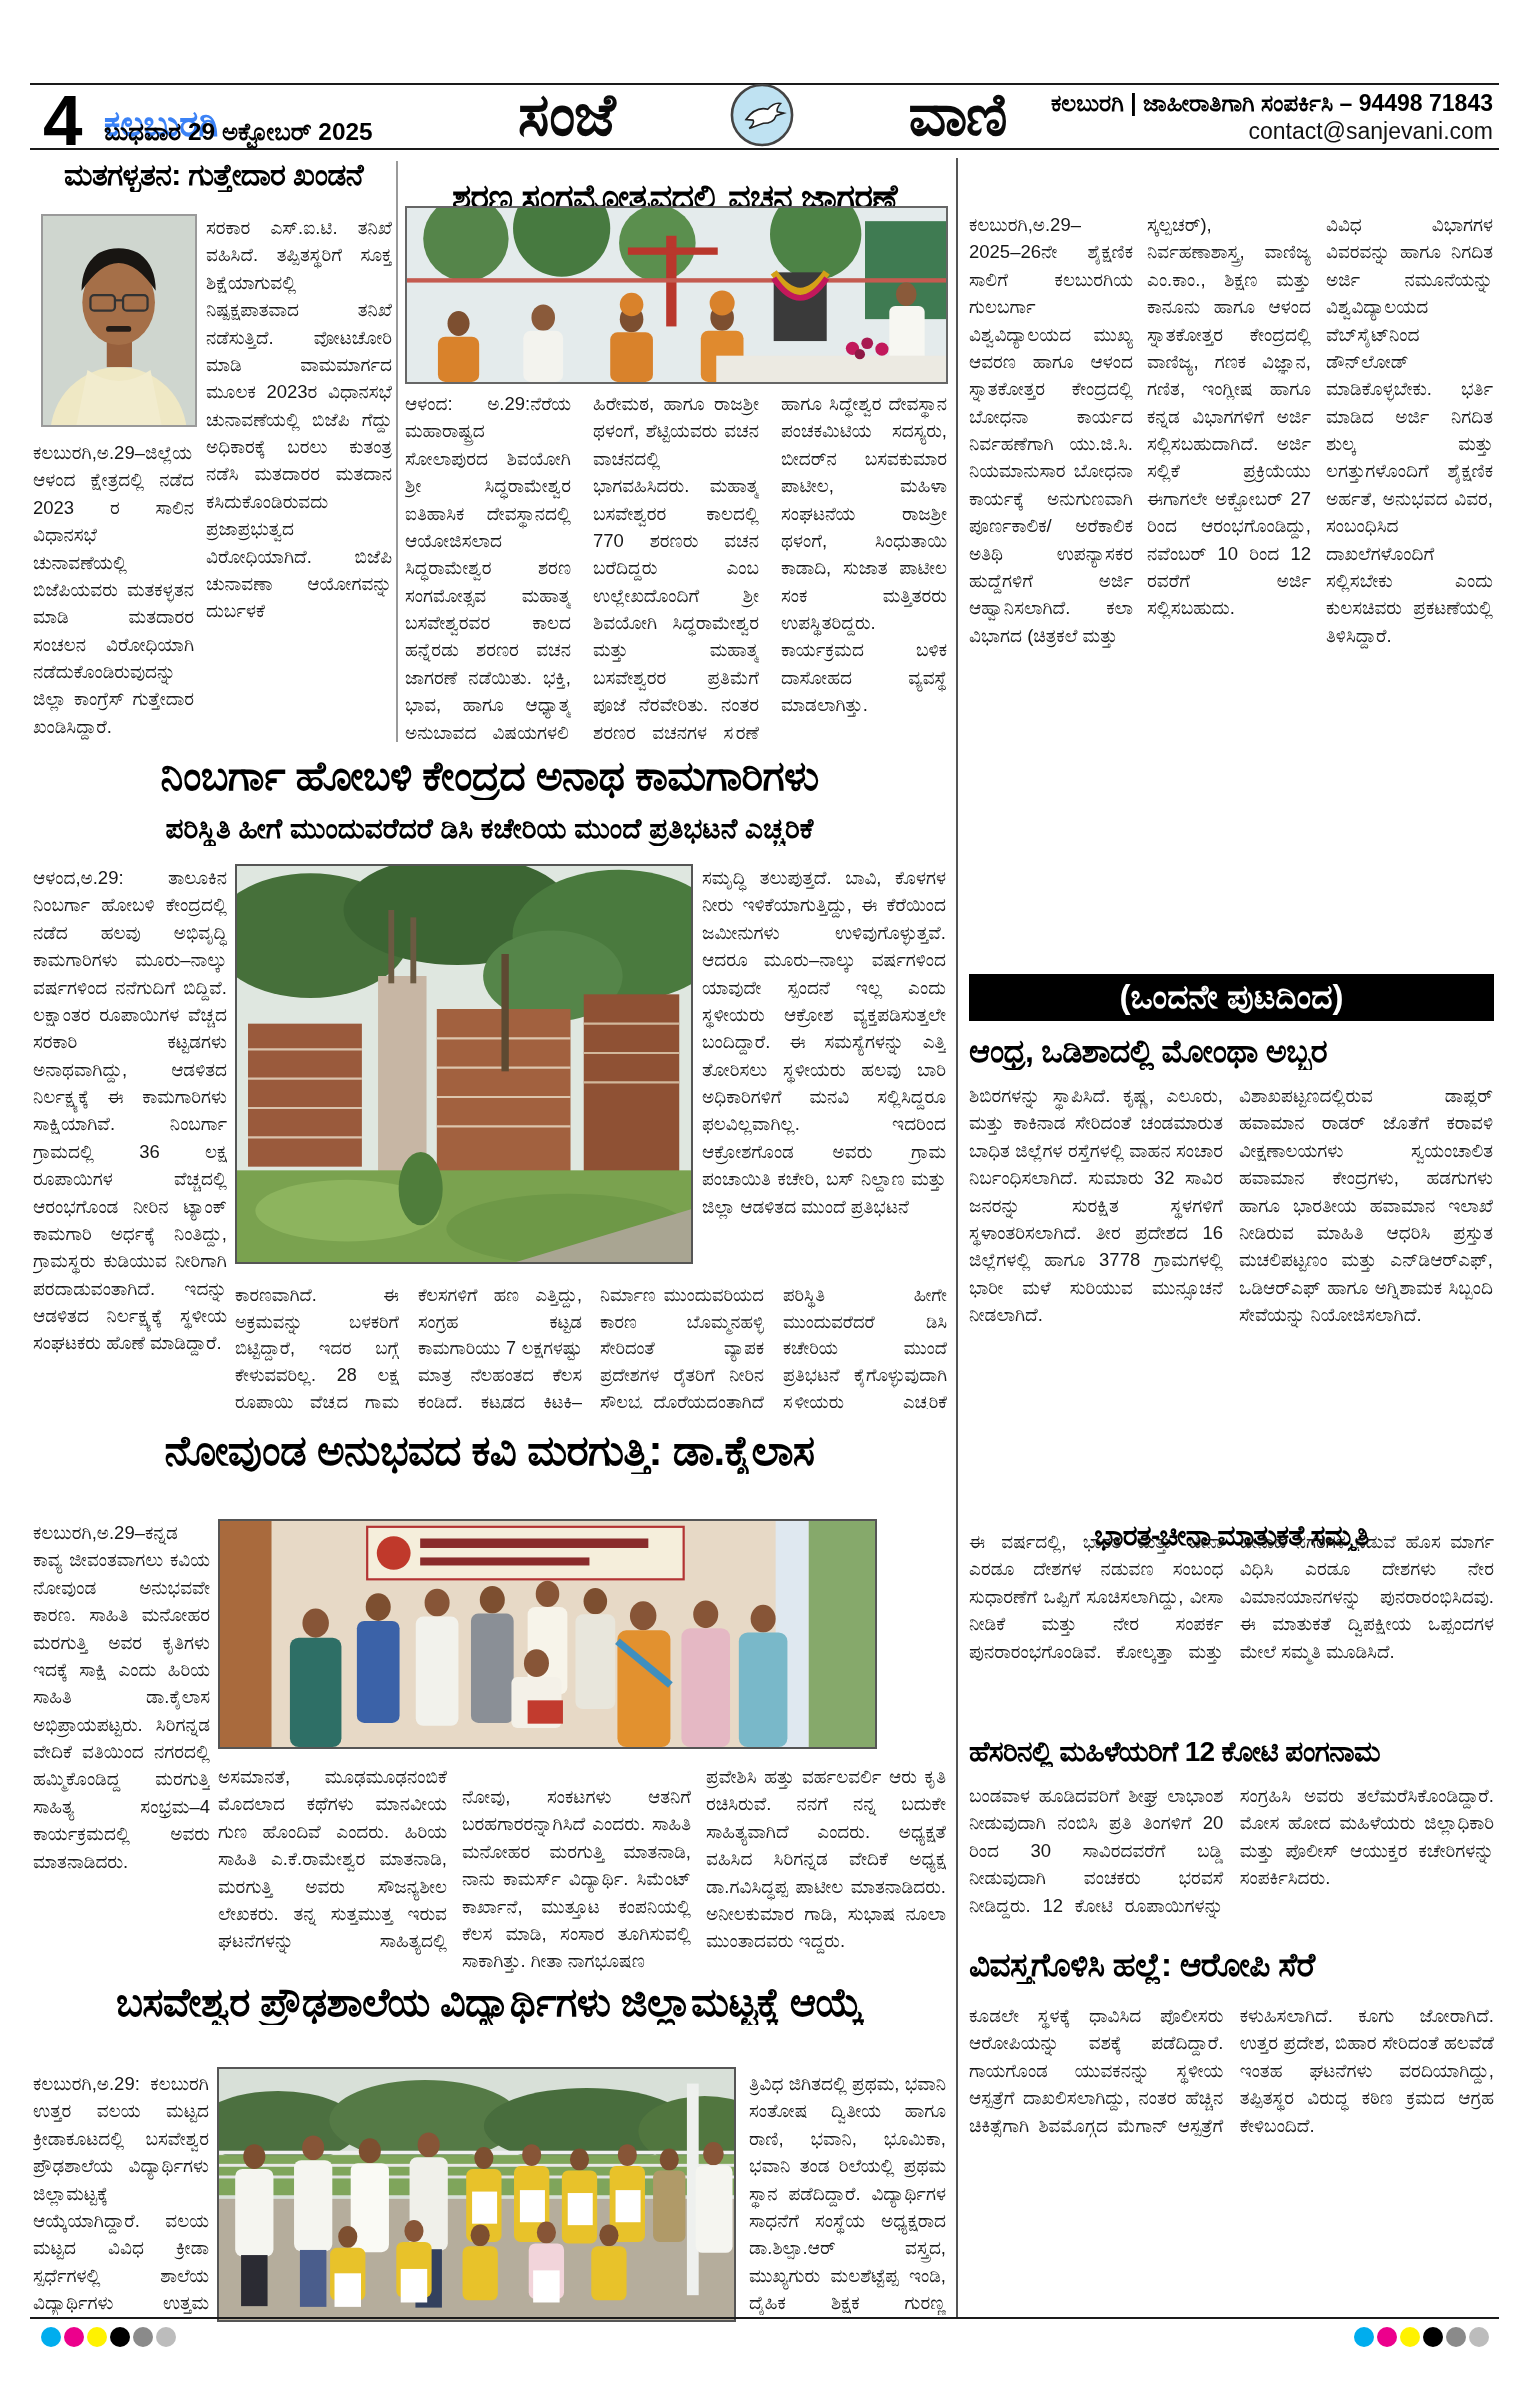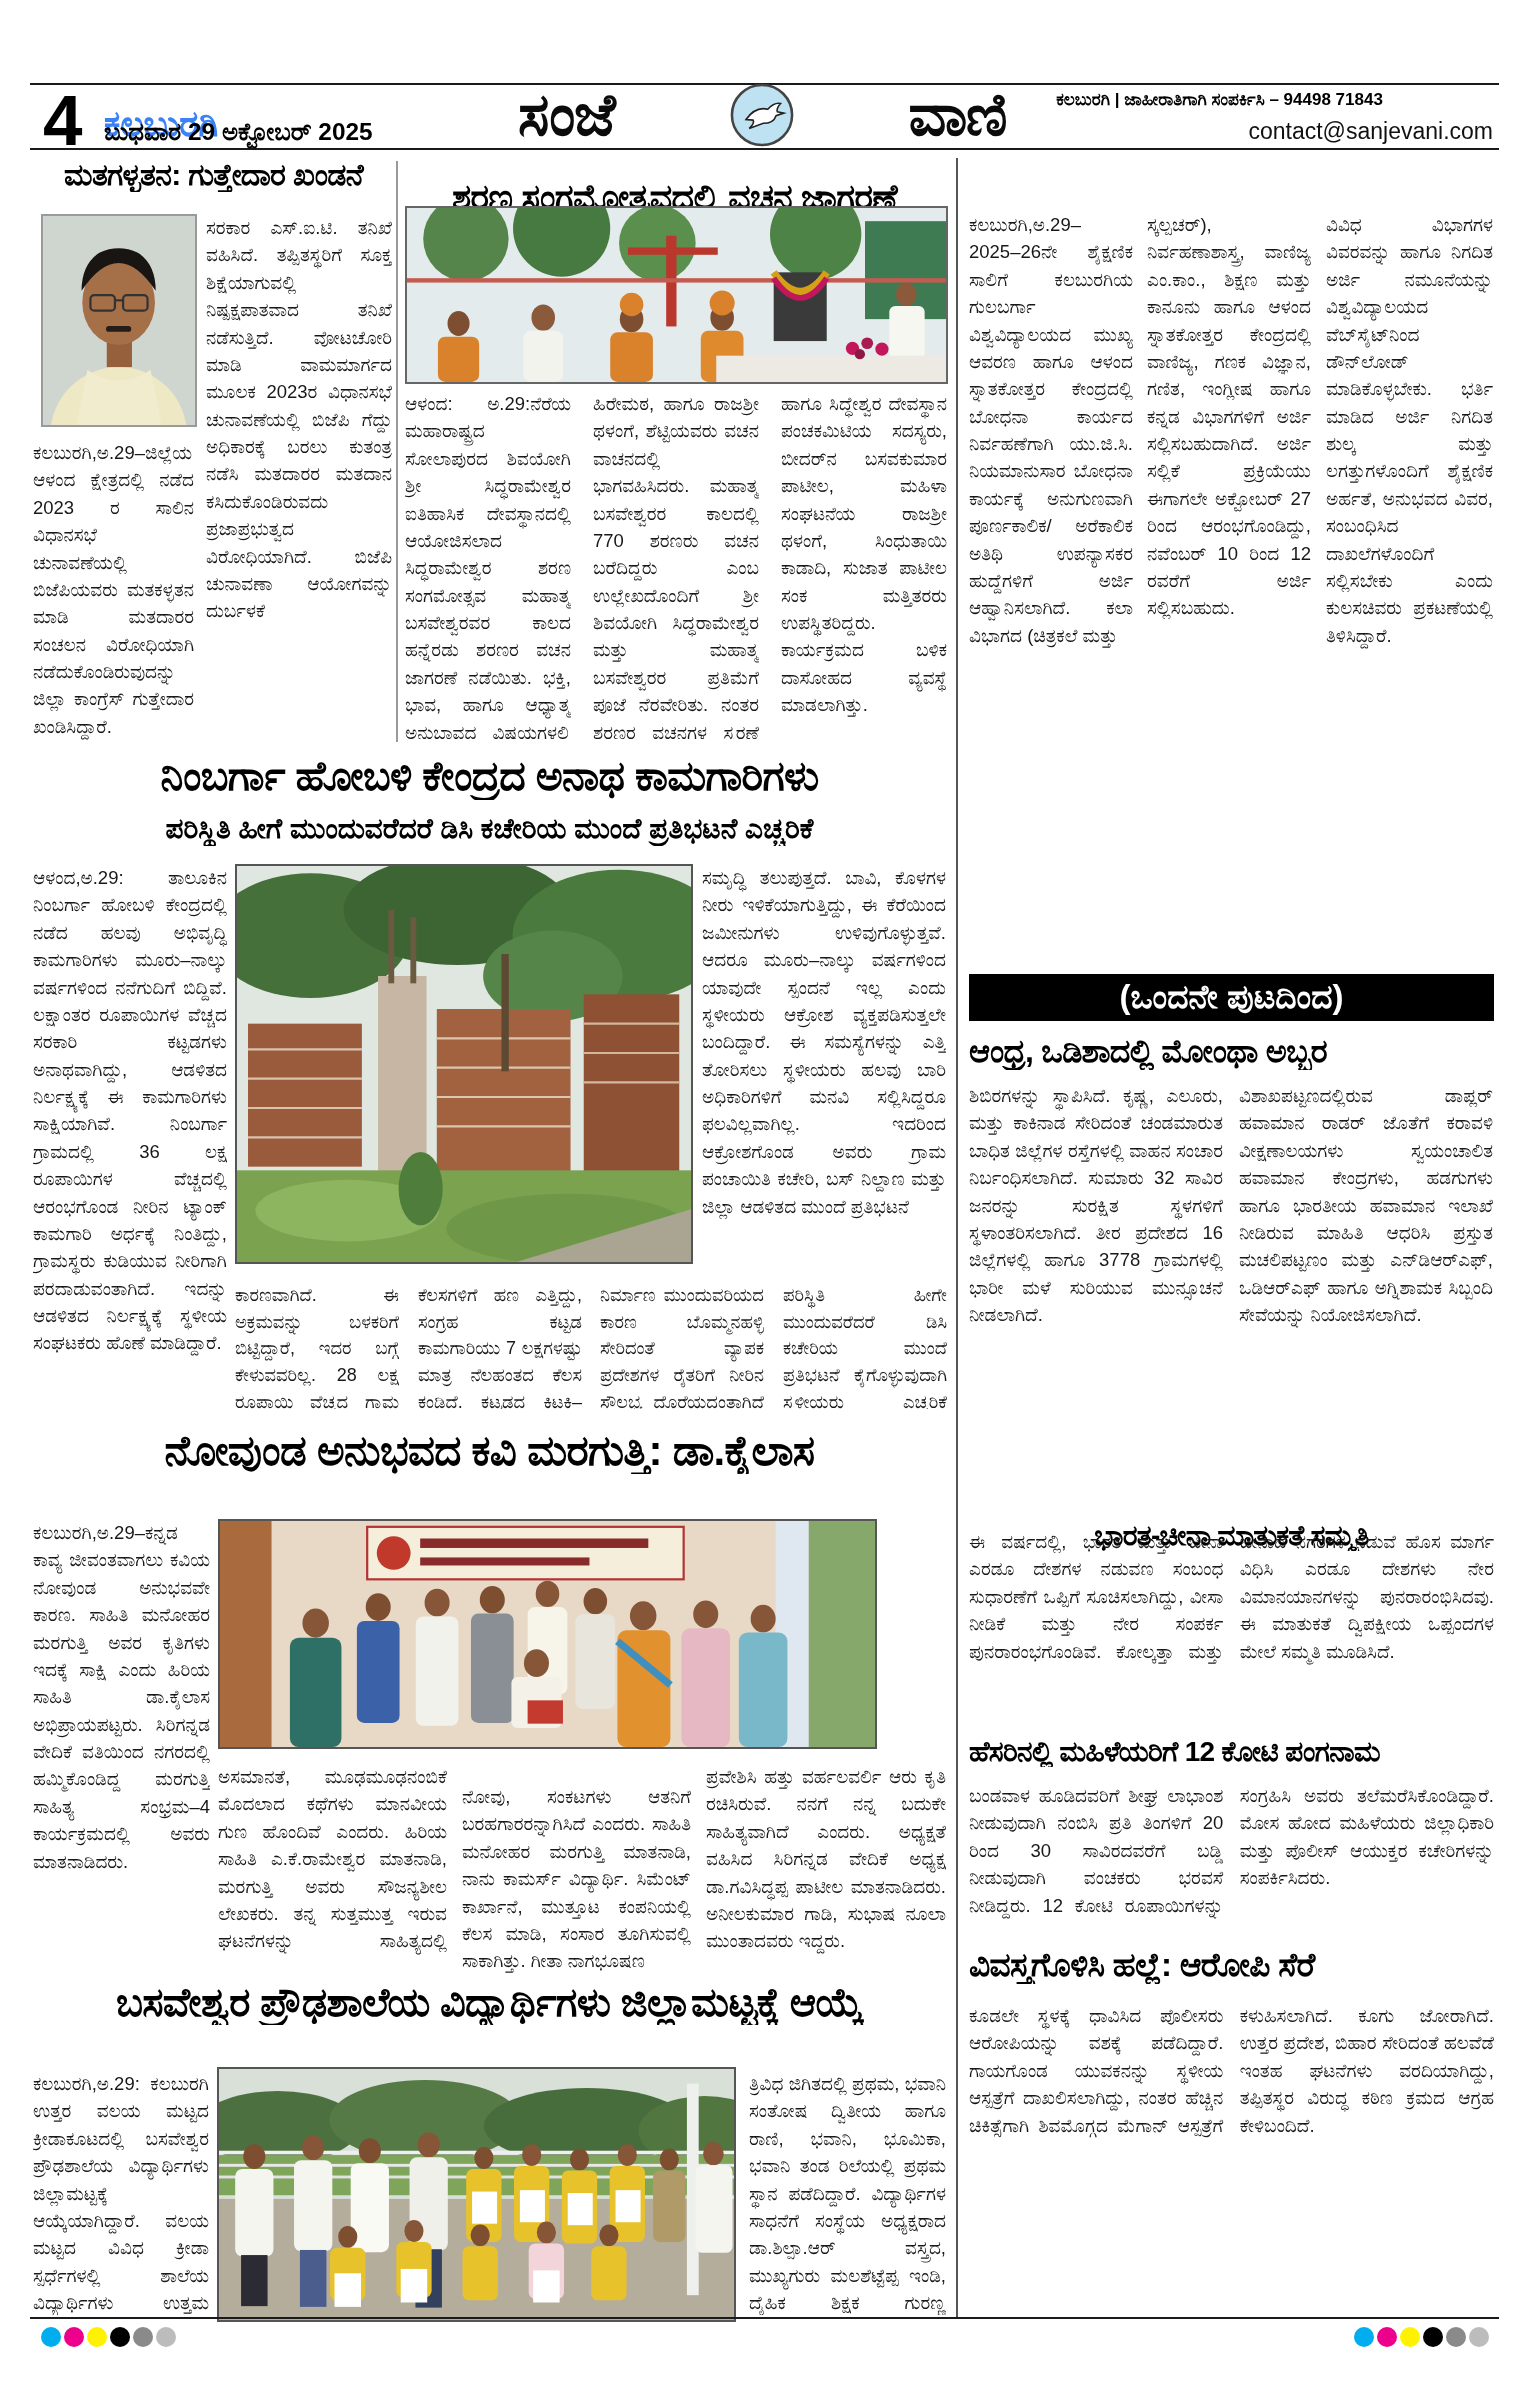--- a/index.html
+++ b/index.html
@@ -47,7 +47,7 @@
     <span class="mast-txt">ವಾಣಿ</span>
   </div>
 
-  <div class="abs" style="left:946px;top:90px;width:547px;text-align:center;font-size:17px;font-weight:700;color:#000;">ಕಲಬುರಗಿ   |   ಜಾಹೀರಾತಿಗಾಗಿ ಸಂಪರ್ಕಿಸಿ – 94498 71843</div>
+  <div class="abs" style="left:946px;top:90px;width:547px;text-align:right;font-size:23px;font-weight:700;color:#000;">ಕಲಬುರಗಿ   |   ಜಾಹೀರಾತಿಗಾಗಿ ಸಂಪರ್ಕಿಸಿ – 94498 71843</div>
   <div class="abs" style="left:946px;top:118px;width:547px;text-align:right;font-size:23px;color:#111;">contact@sanjevani.com</div>
 
   <div class="abs vline" style="left:396px;top:161px;width:1.5px;height:581px;background:#9a9a9a;"></div>

